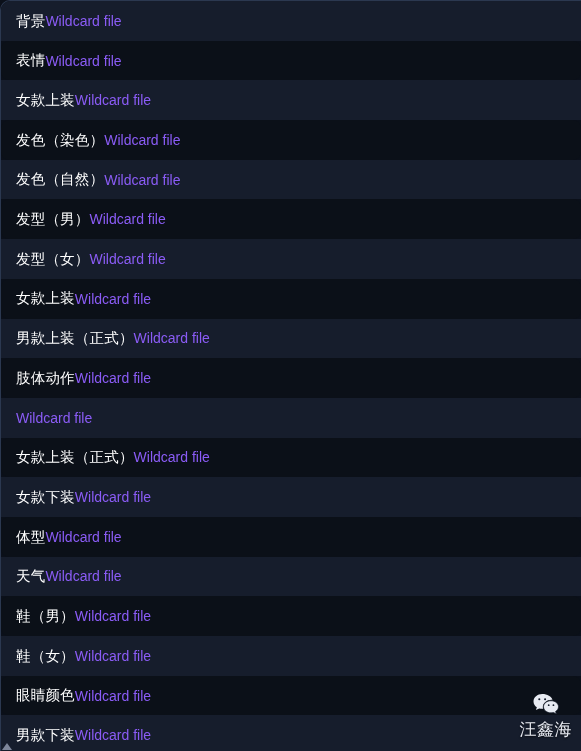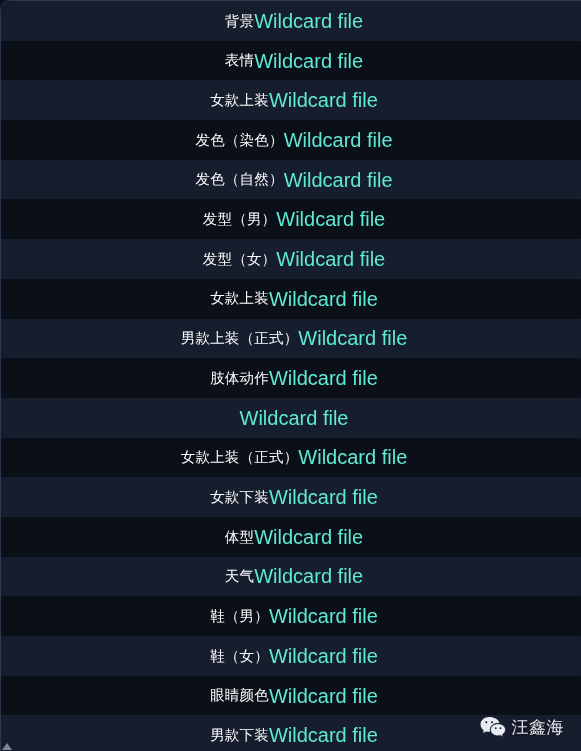--- a/index.html
+++ b/index.html
@@ -42,7 +42,7 @@
     height: 39.7px;
     display: flex;
     align-items: center;
-    justify-content: center;
+    justify-content: flex-start;
     box-sizing: border-box;
     padding-left: 15px;
     padding-right: 9px;

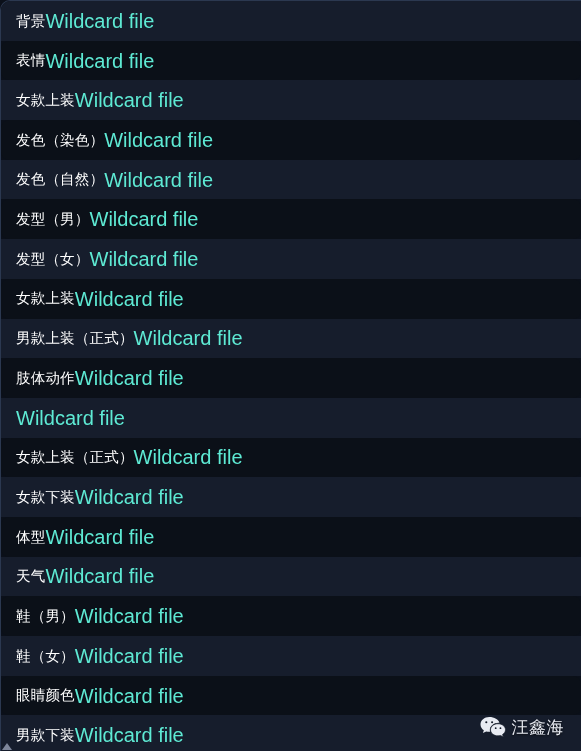--- a/index.html
+++ b/index.html
@@ -59,8 +59,8 @@
   }
 
   .row-type {
-    color: #5eead4;
-    font-size: 20px;
+    color: #8b5cf6;
+    font-size: 14px;
     line-height: 1;
     white-space: nowrap;
   }

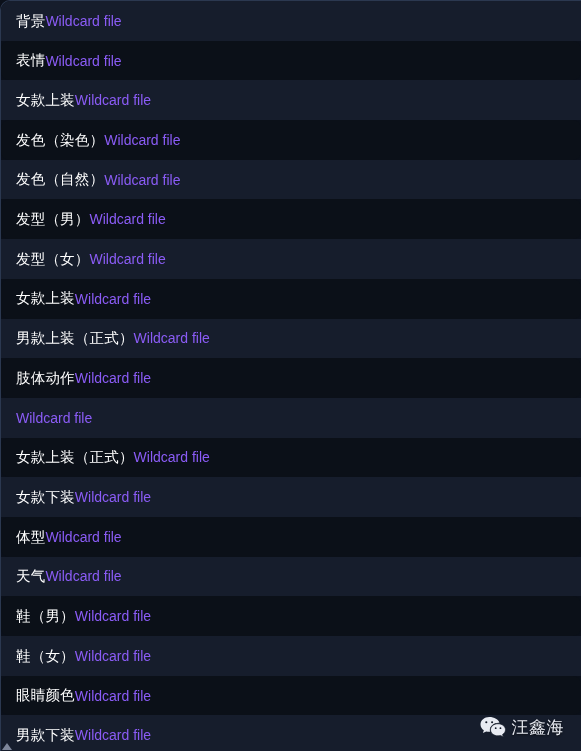--- a/index.html
+++ b/index.html
@@ -81,12 +81,13 @@
   
   .watermark {
     position: absolute;
-    right: 17px;
+    right: 9px;
     bottom: 13px;
     display: flex;
     align-items: center;
     gap: 6px;
     pointer-events: none;
+    flex-direction: column;
   }
   .wechat-icon {
     width: 26px;

